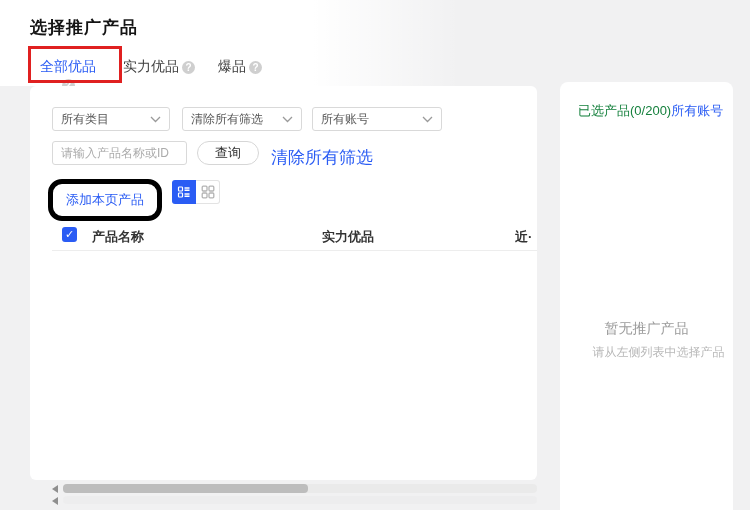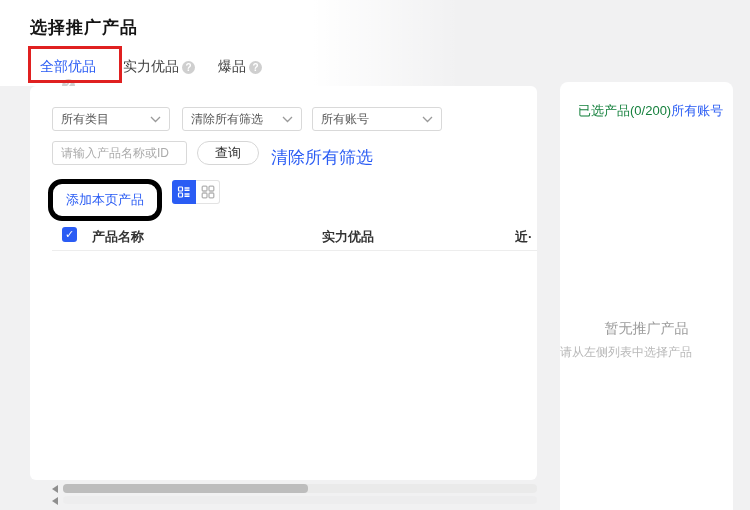--- a/index.html
+++ b/index.html
@@ -117,7 +117,7 @@
   }
   .empty-hint {
     position:absolute; left:0; top:262px; width:100%;
-    font-size:12px; color:#b8b8b8;
+    text-align:center; font-size:12px; color:#b8b8b8;padding-left:24px;
   }
 </style>
 </head>

